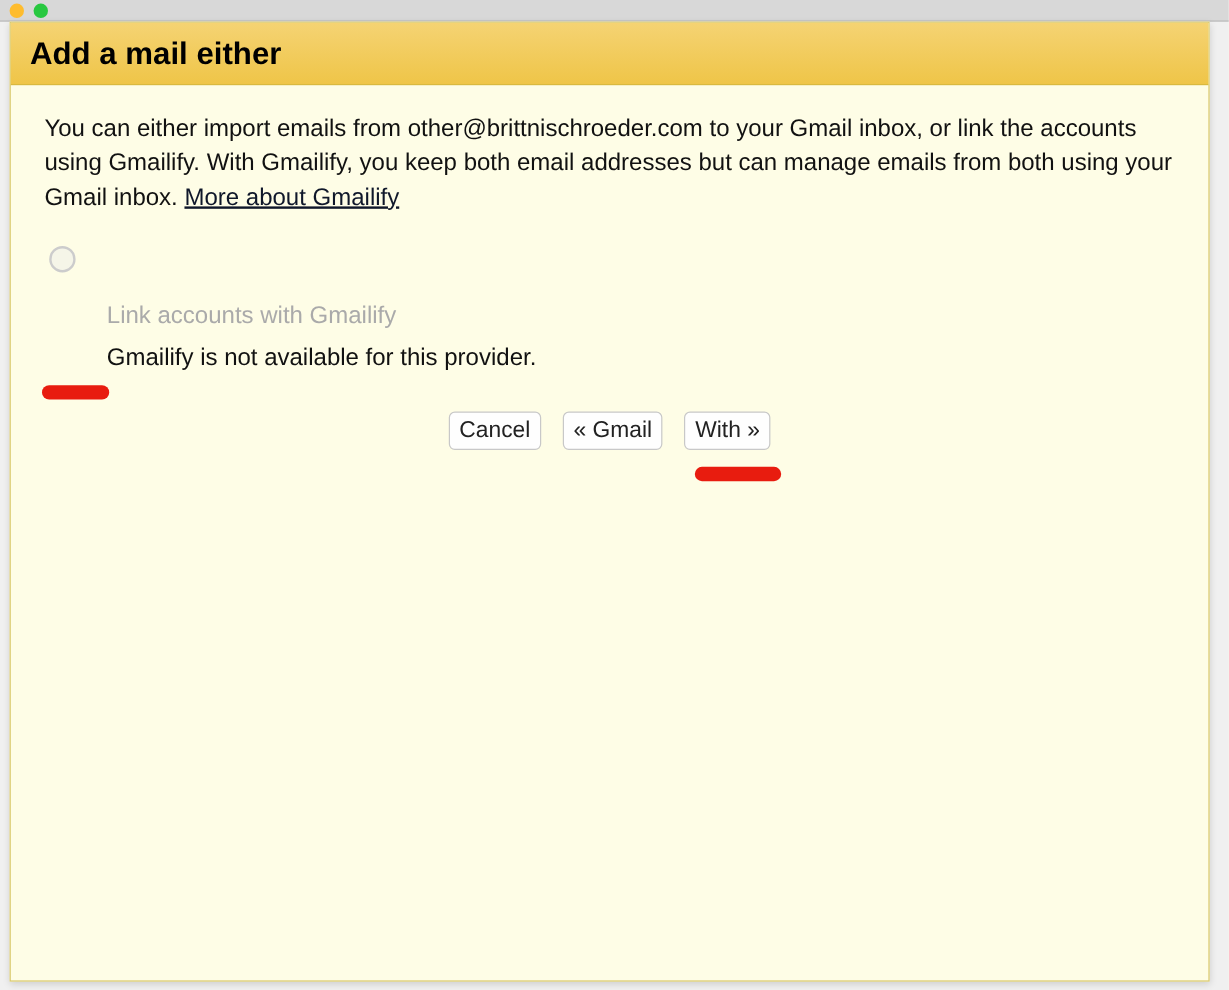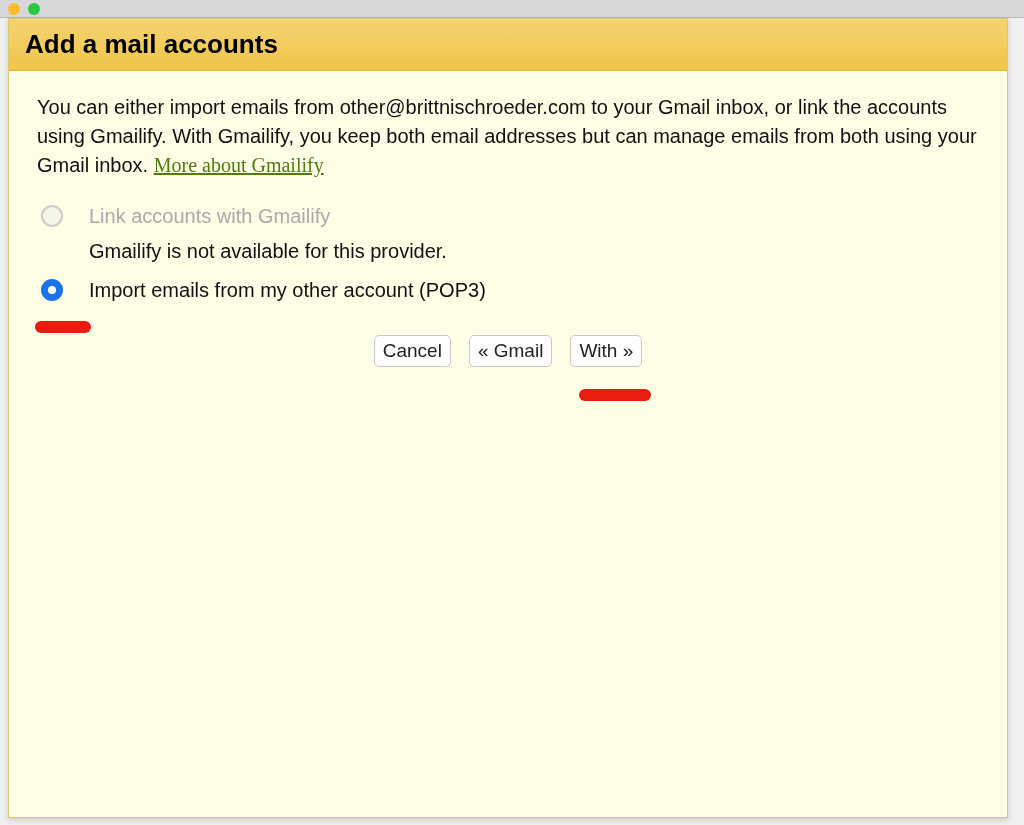--- a/index.html
+++ b/index.html
@@ -165,7 +165,7 @@
 
 <div class="dialog">
   <div class="dialog-header">
-    <div class="dialog-title">Add a mail accounts</div>
+    <div class="dialog-title">Add a mail either</div>
   </div>
   <div class="dialog-body">
     <p class="intro-text">

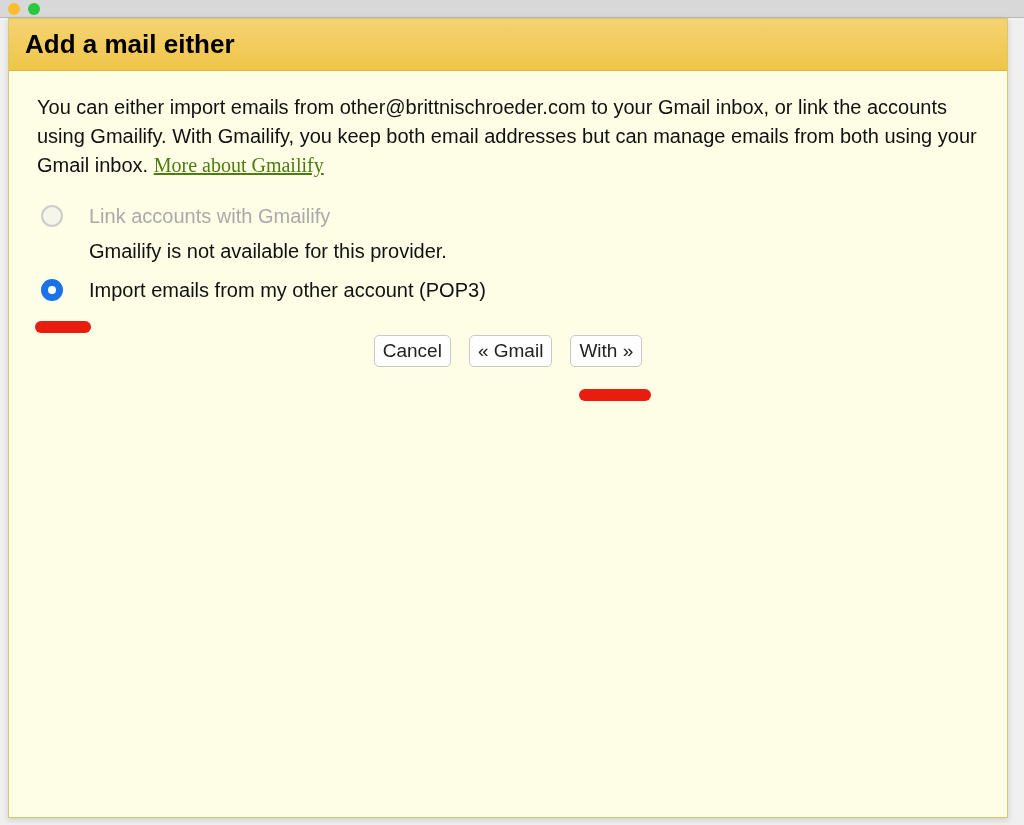--- a/index.html
+++ b/index.html
@@ -63,9 +63,8 @@
       margin-bottom: 22px;
     }
     .intro-text a {
-      color: #4d7c0f;
+      color: #0f172a;
       text-decoration: underline;
-      font-family: Liberation Serif, serif;
     }
     .radio-group {
       margin-left: 4px;

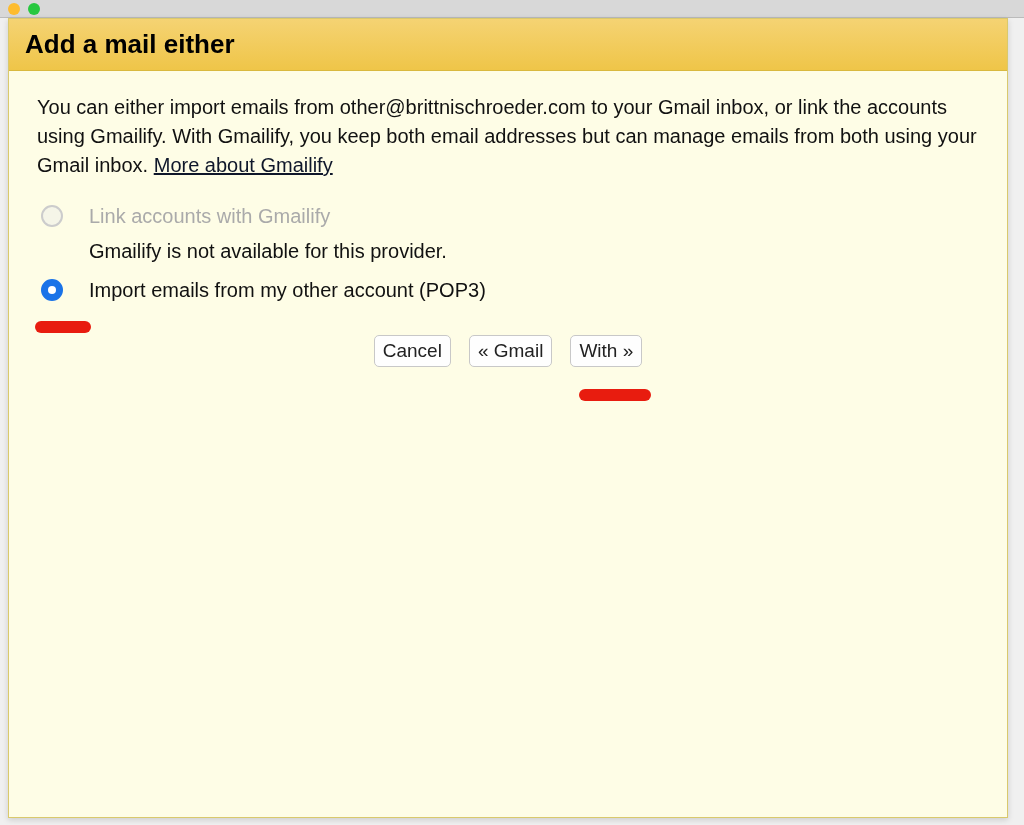--- a/index.html
+++ b/index.html
@@ -107,6 +107,7 @@
     }
     .radio-label {
       color: #111;
+      margin-top: 47px;
     }
     .radio-label.disabled {
       color: #aaa;

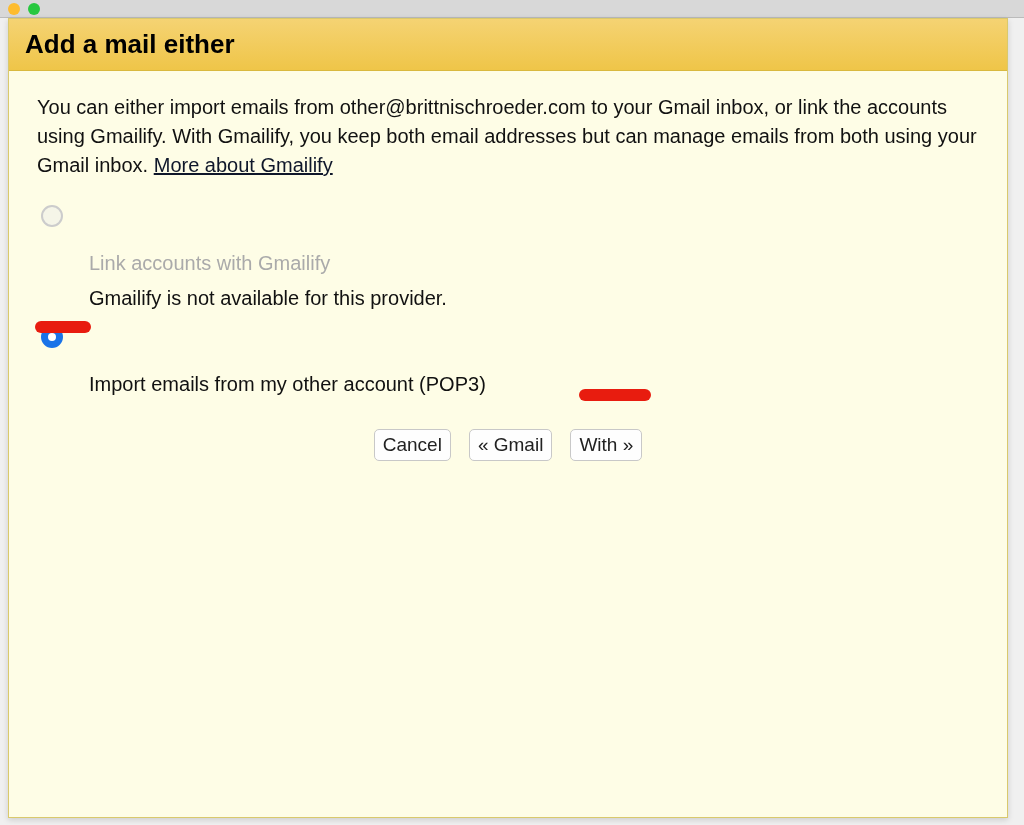--- a/index.html
+++ b/index.html
@@ -179,10 +179,6 @@
       </div>
       <div class="radio-subtext">Gmailify is not available for this provider.</div>
 
-      <div class="radio-row second">
-        <span class="radio-circle selected"></span>
-        <span class="radio-label">Import emails from my other account (POP3)</span>
-      </div>
     </div>
 
     <div class="button-row">

